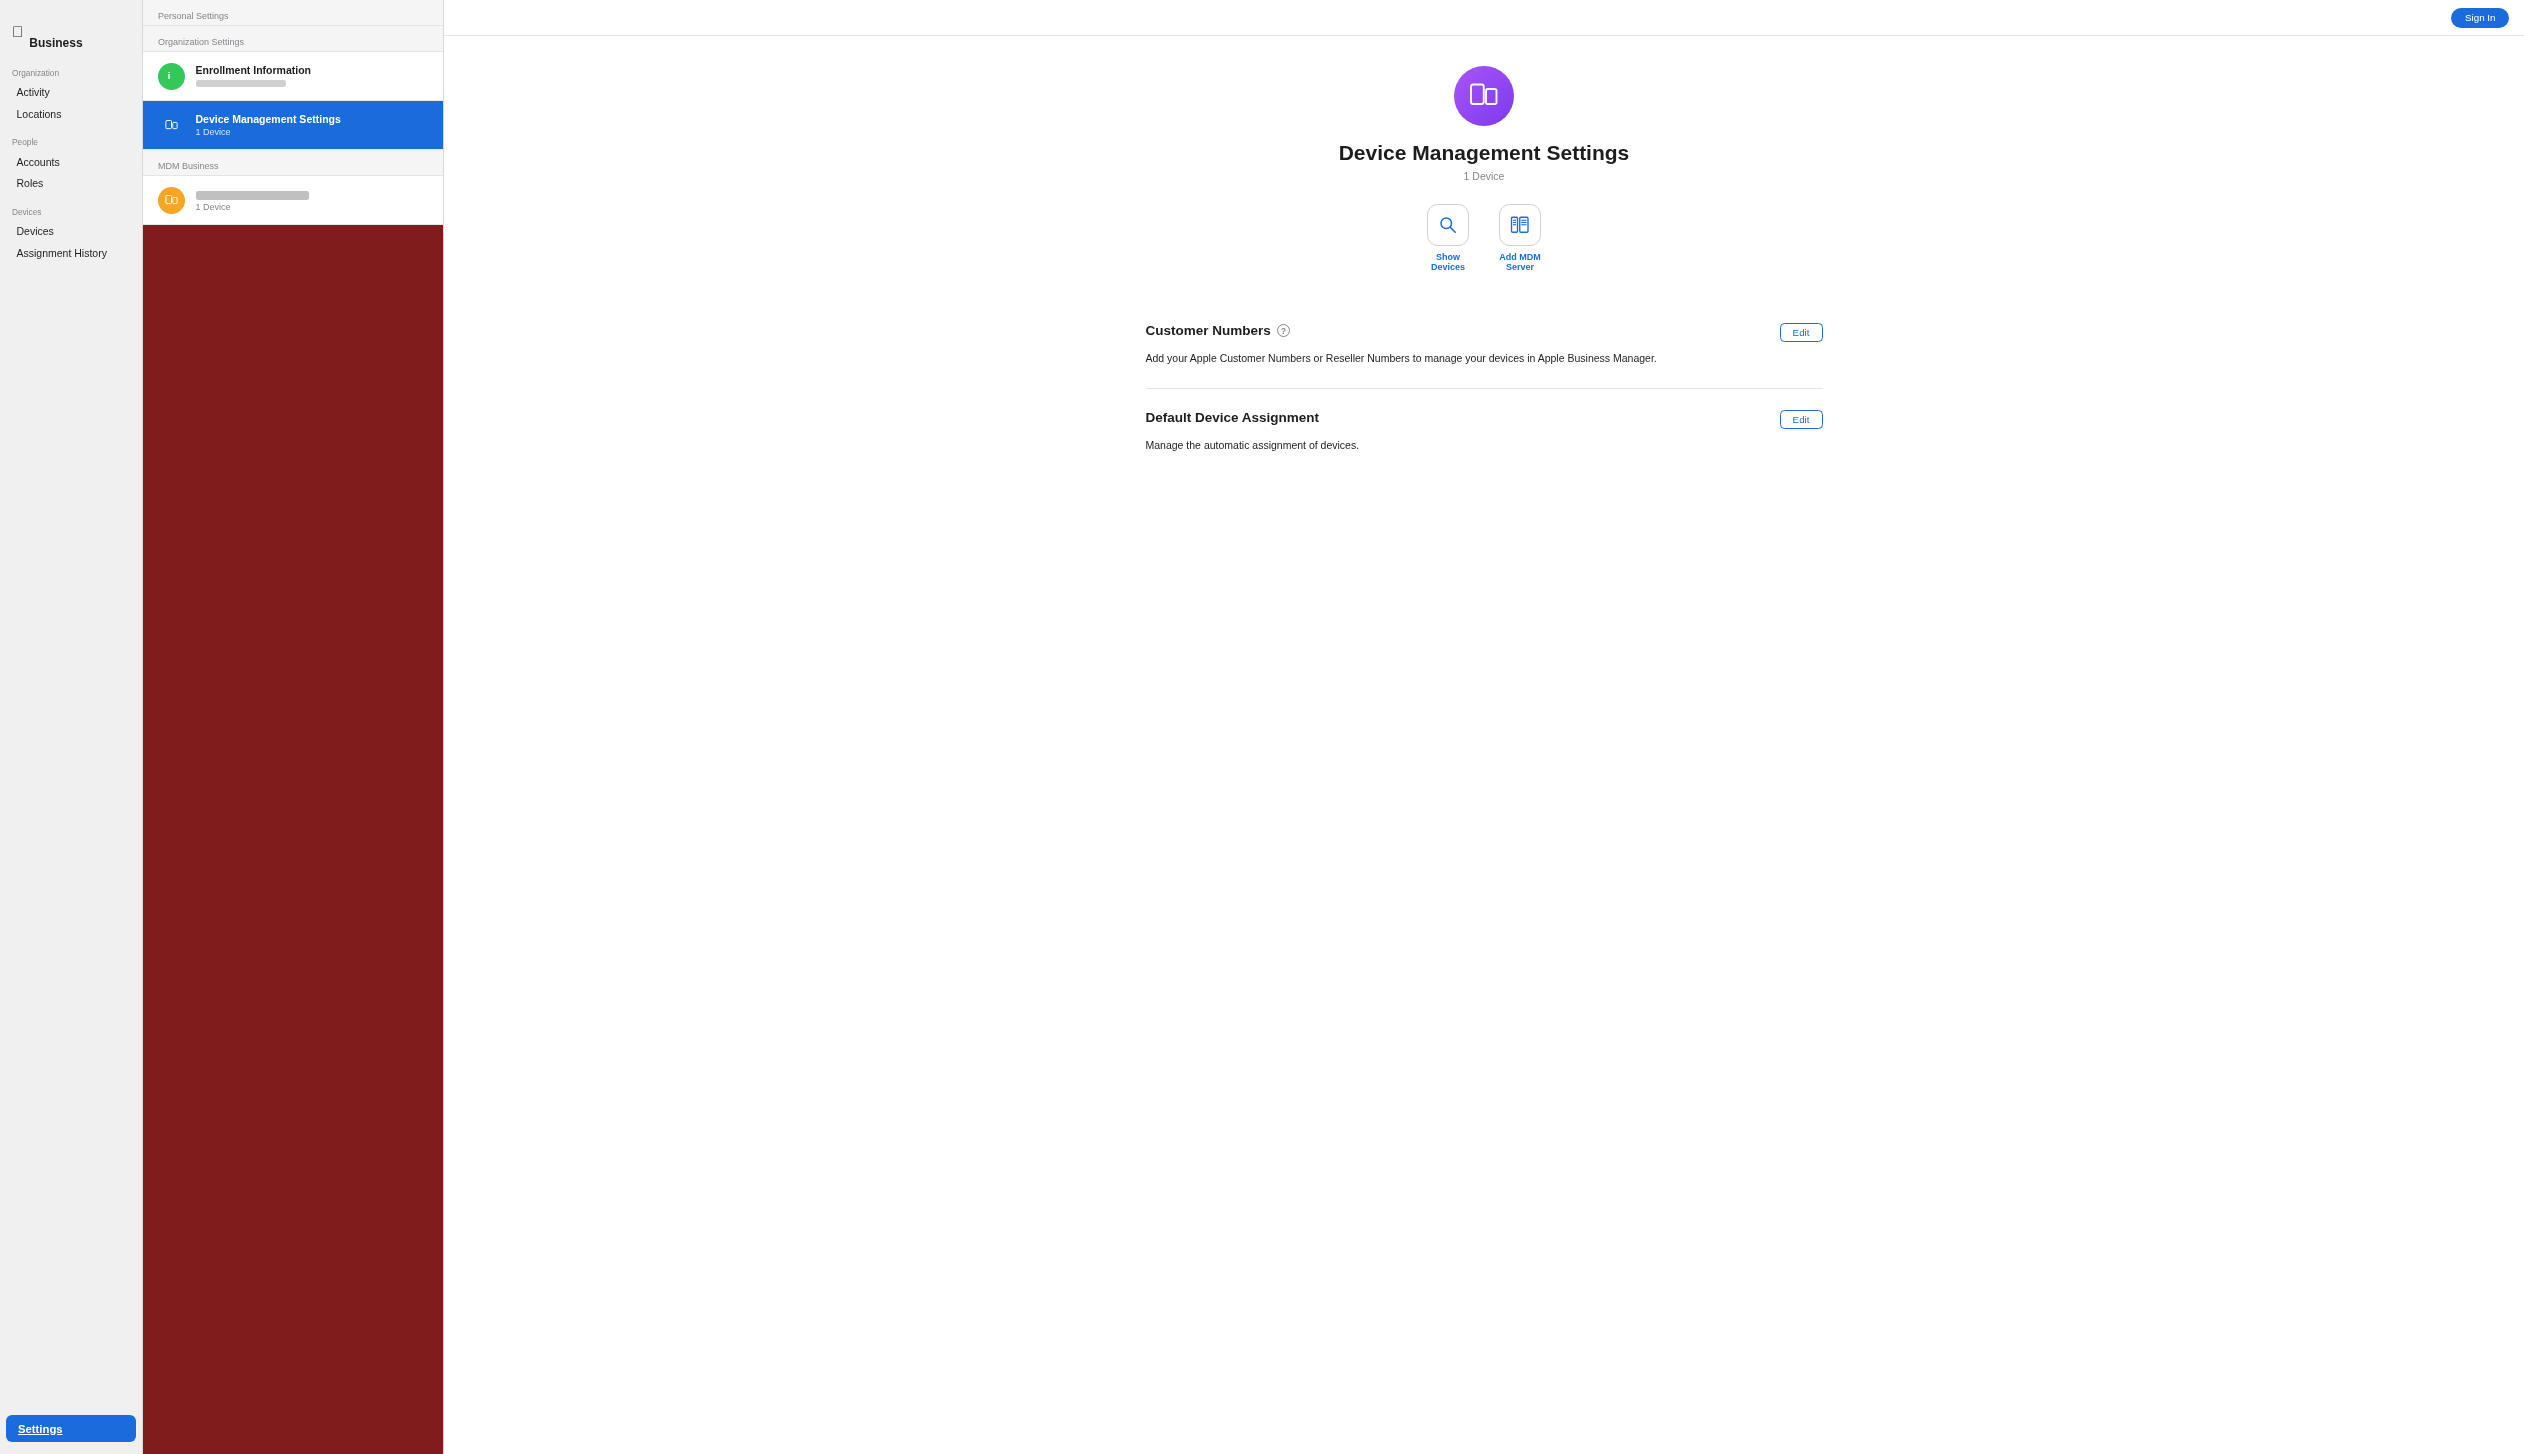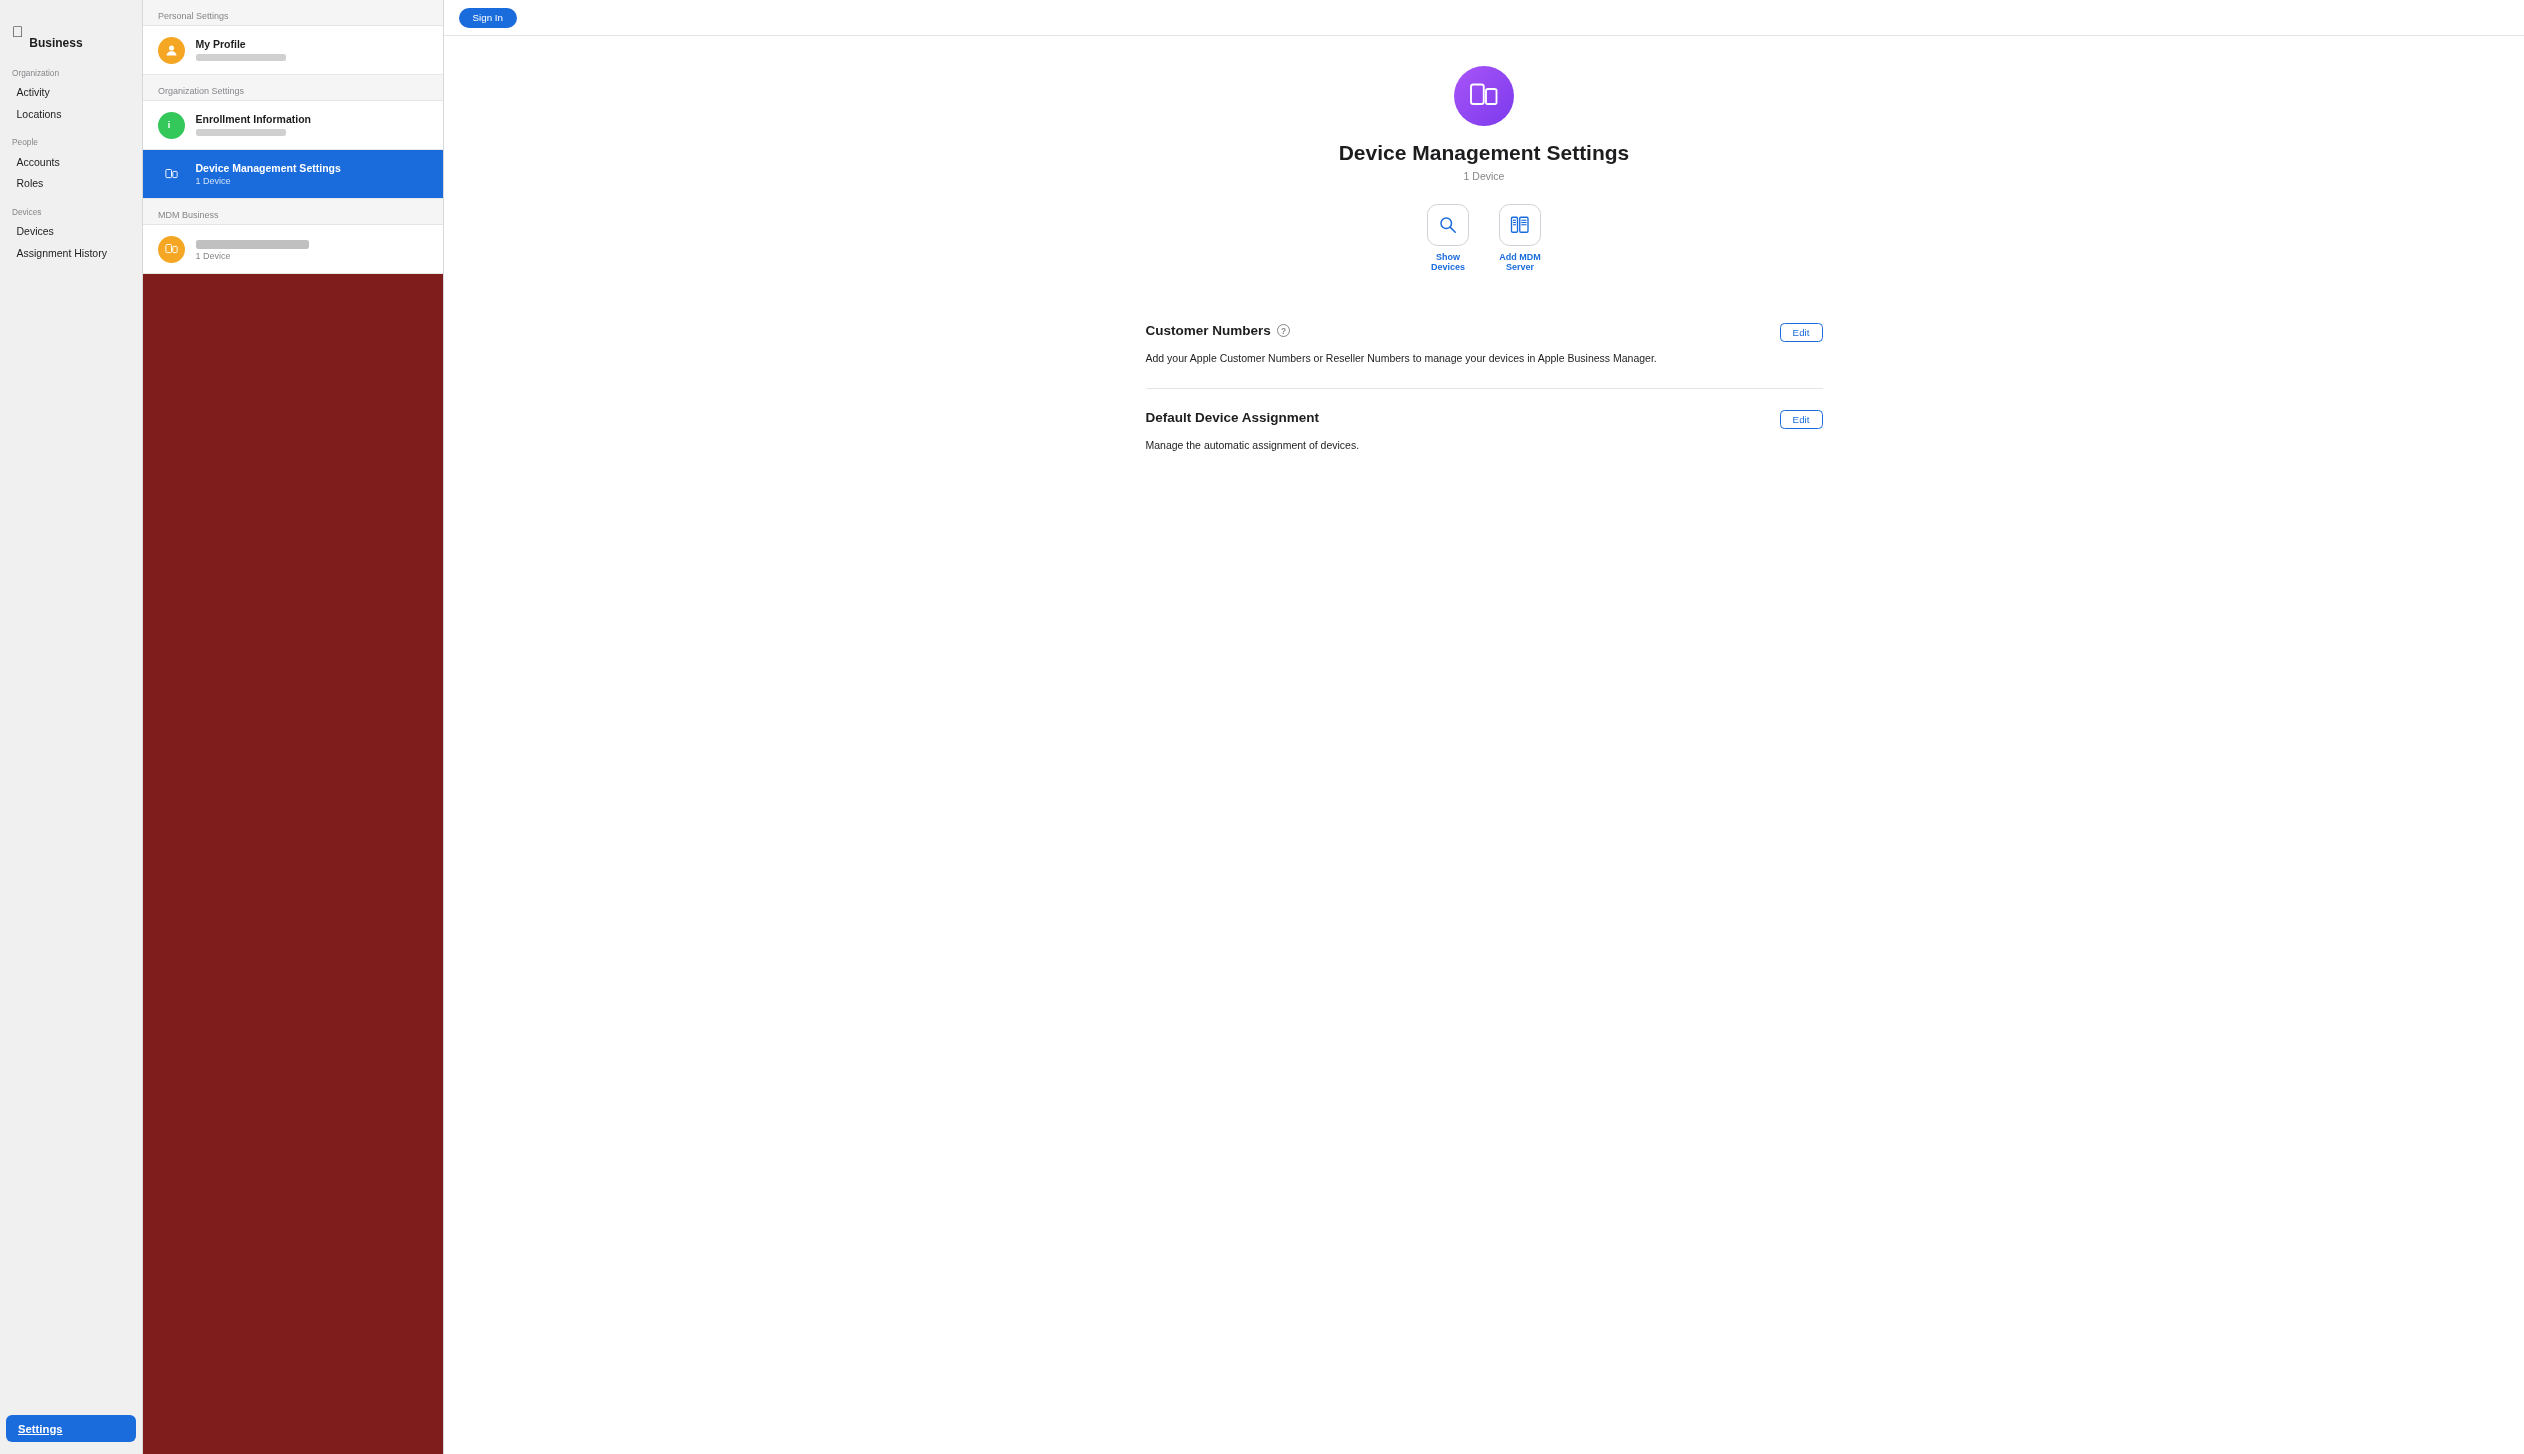--- a/index.html
+++ b/index.html
@@ -143,6 +143,7 @@
     }
     #main-header {
       display: flex;
+      justify-content: flex-end;
       padding: 7.5px 15px;
       border-bottom: 0.8px solid #e5e5e5;
       background: white;

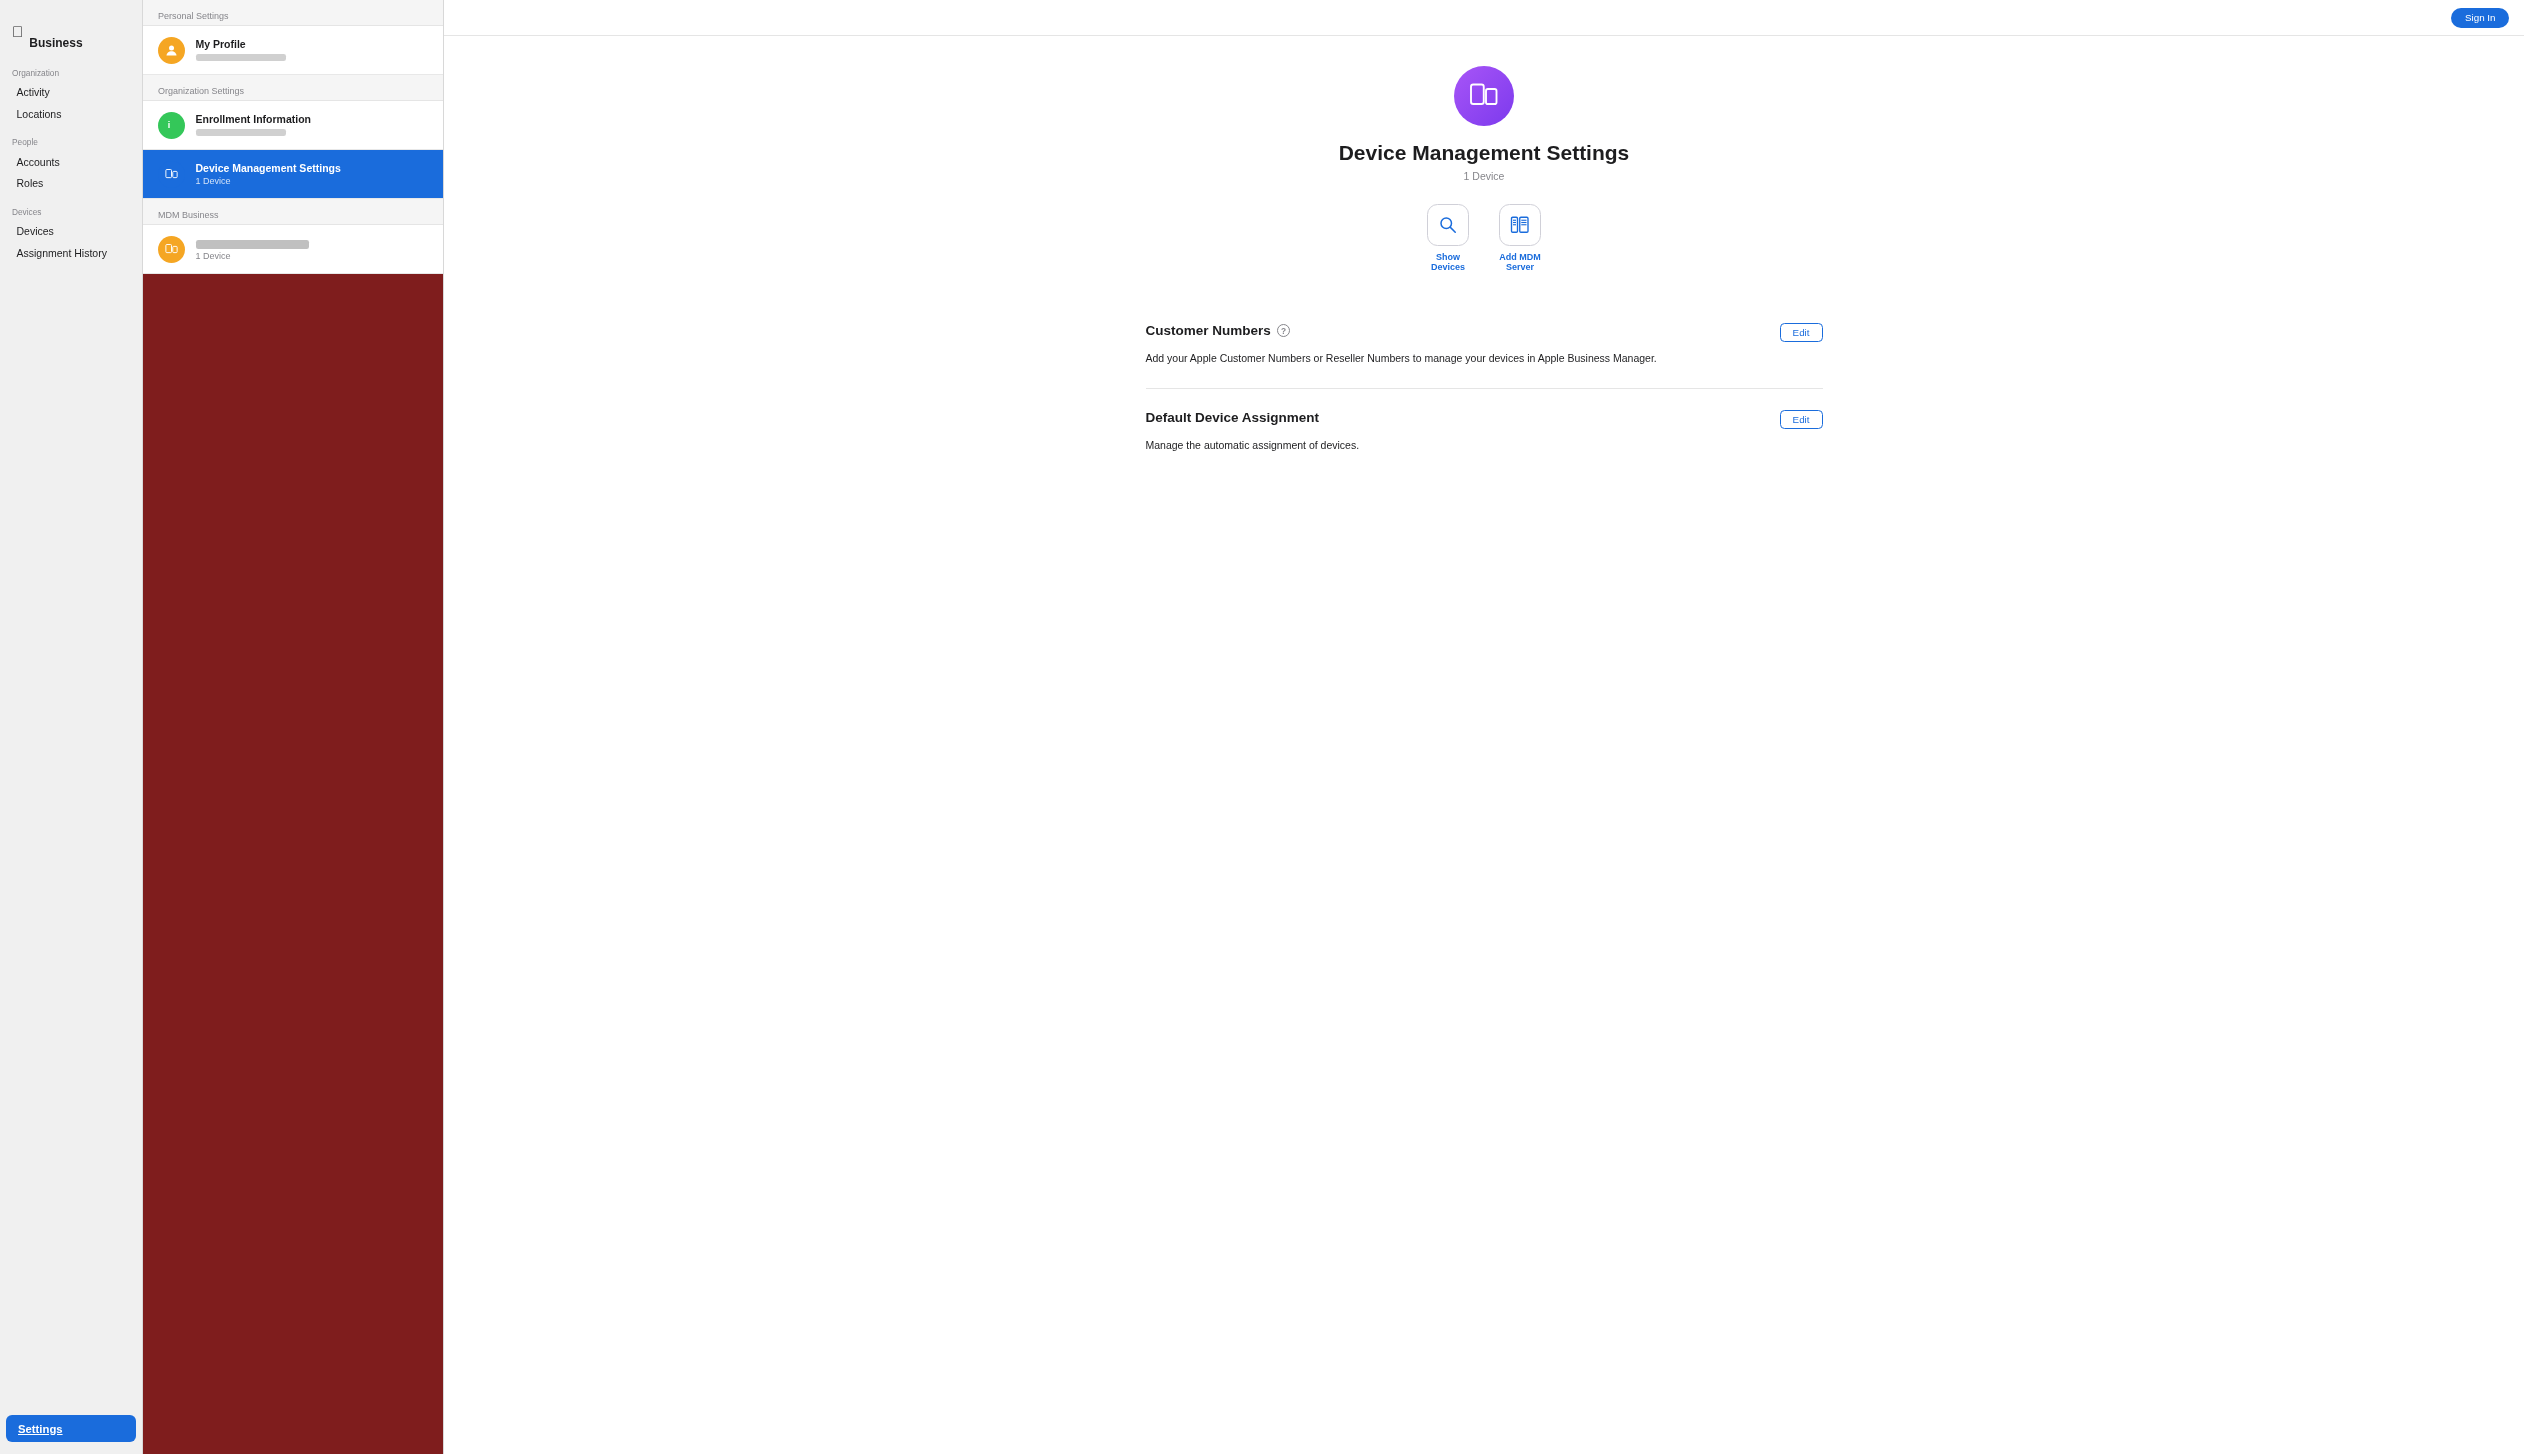--- a/index.html
+++ b/index.html
@@ -320,18 +320,6 @@
 <div id="middle-panel">
   <div class="middle-section-header">Personal Settings</div>
 
-  <div class="middle-item">
-    <div class="item-icon icon-orange">
-      <svg viewBox="0 0 24 24" fill="white" width="15" height="15">
-          <circle cx="12" cy="8" r="4"></circle>
-          <path d="M4 20c0-4 3.6-7 8-7s8 3 8 7"></path>
-        </svg>
-    </div>
-    <div class="item-text">
-      <div class="item-title">My Profile</div>
-      <div class="item-subtitle"><span class="item-subtitle-blurred"></span></div>
-    </div>
-  </div>
 
   <div class="middle-section-header">Organization Settings</div>
 

